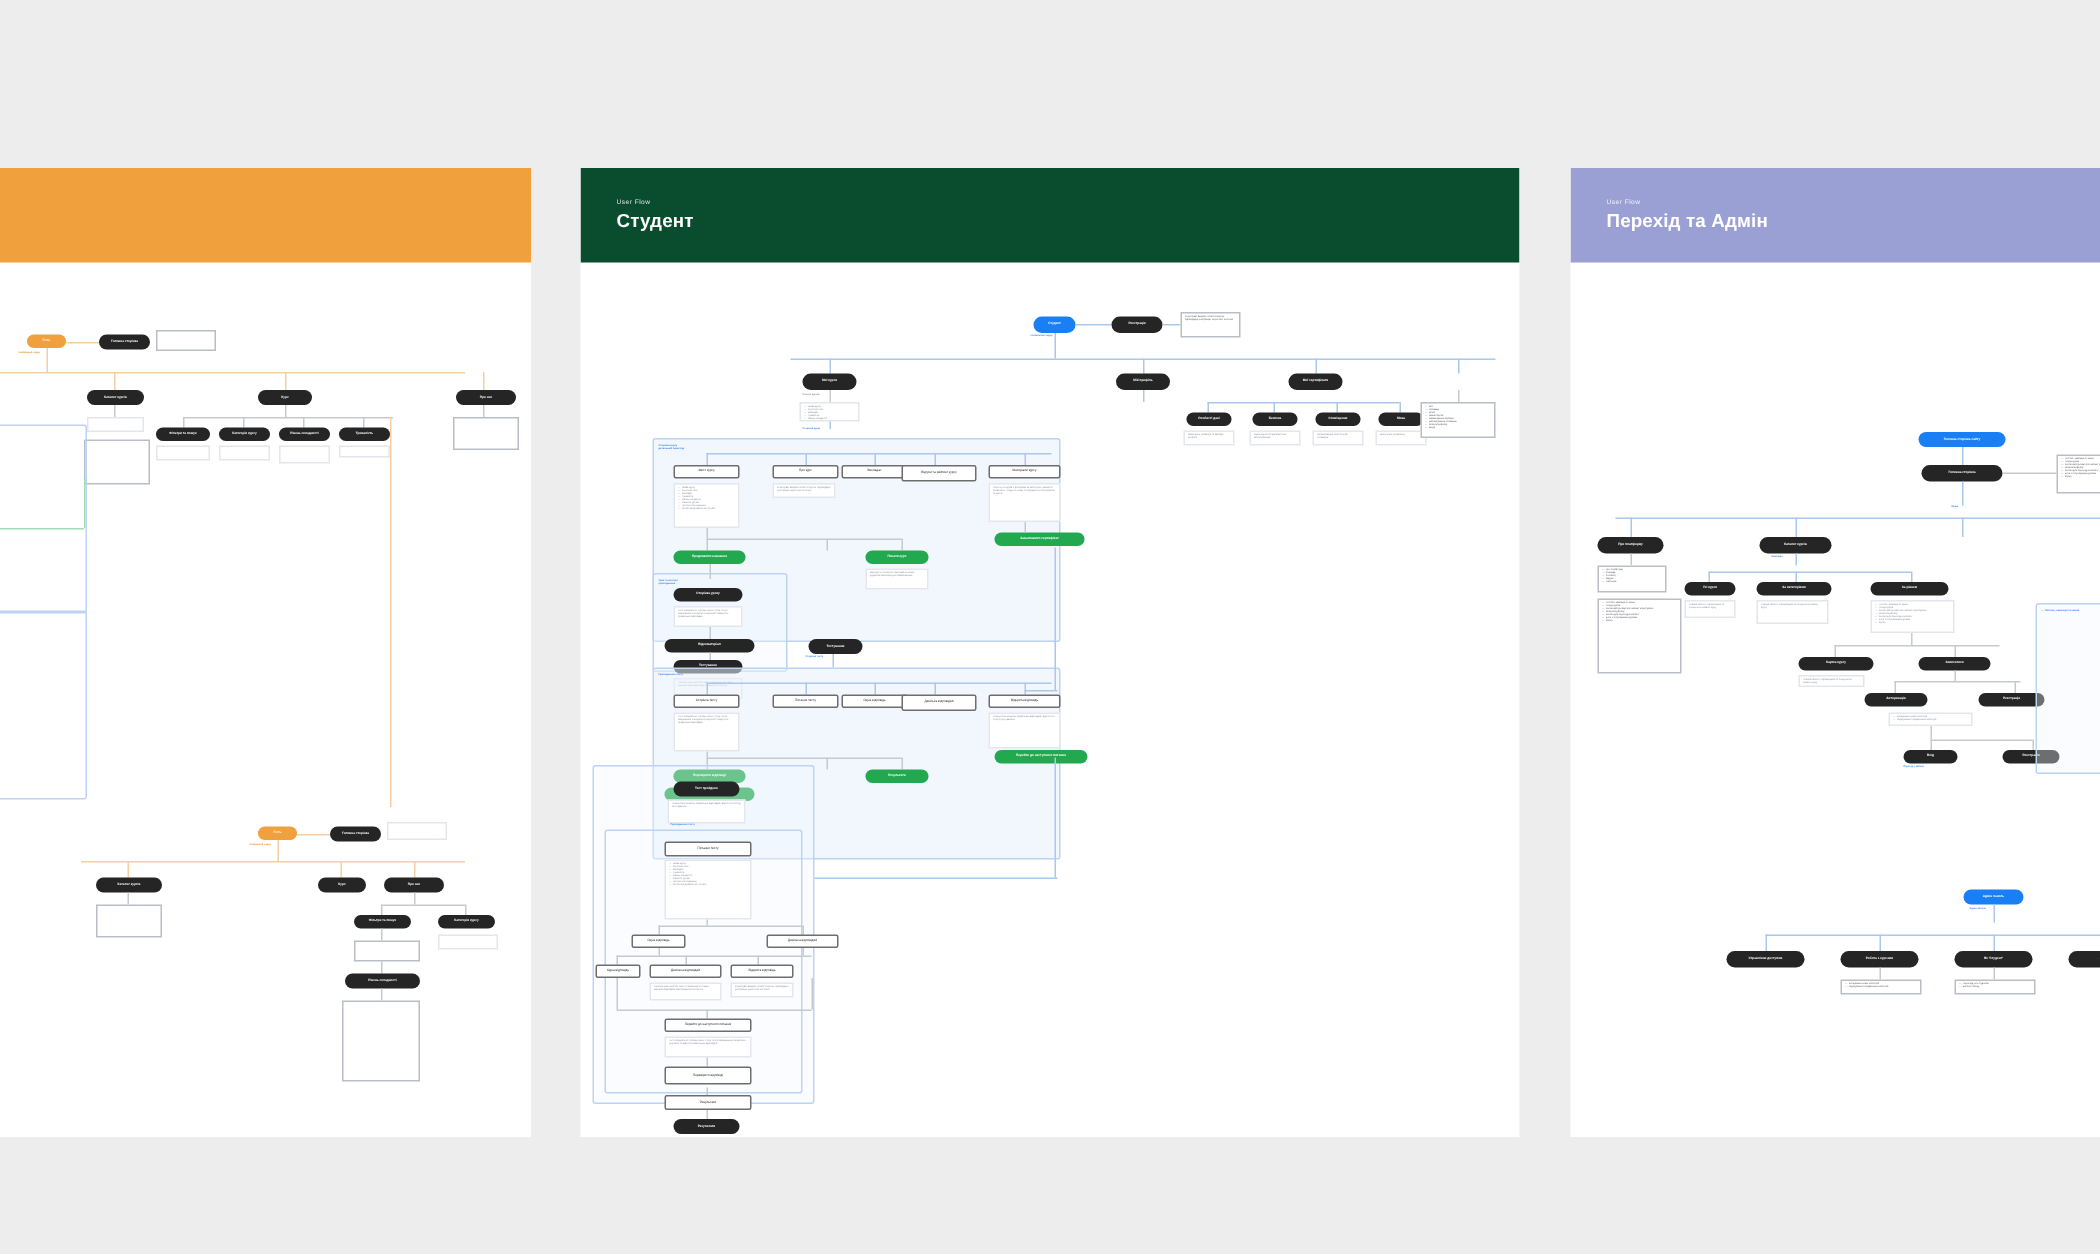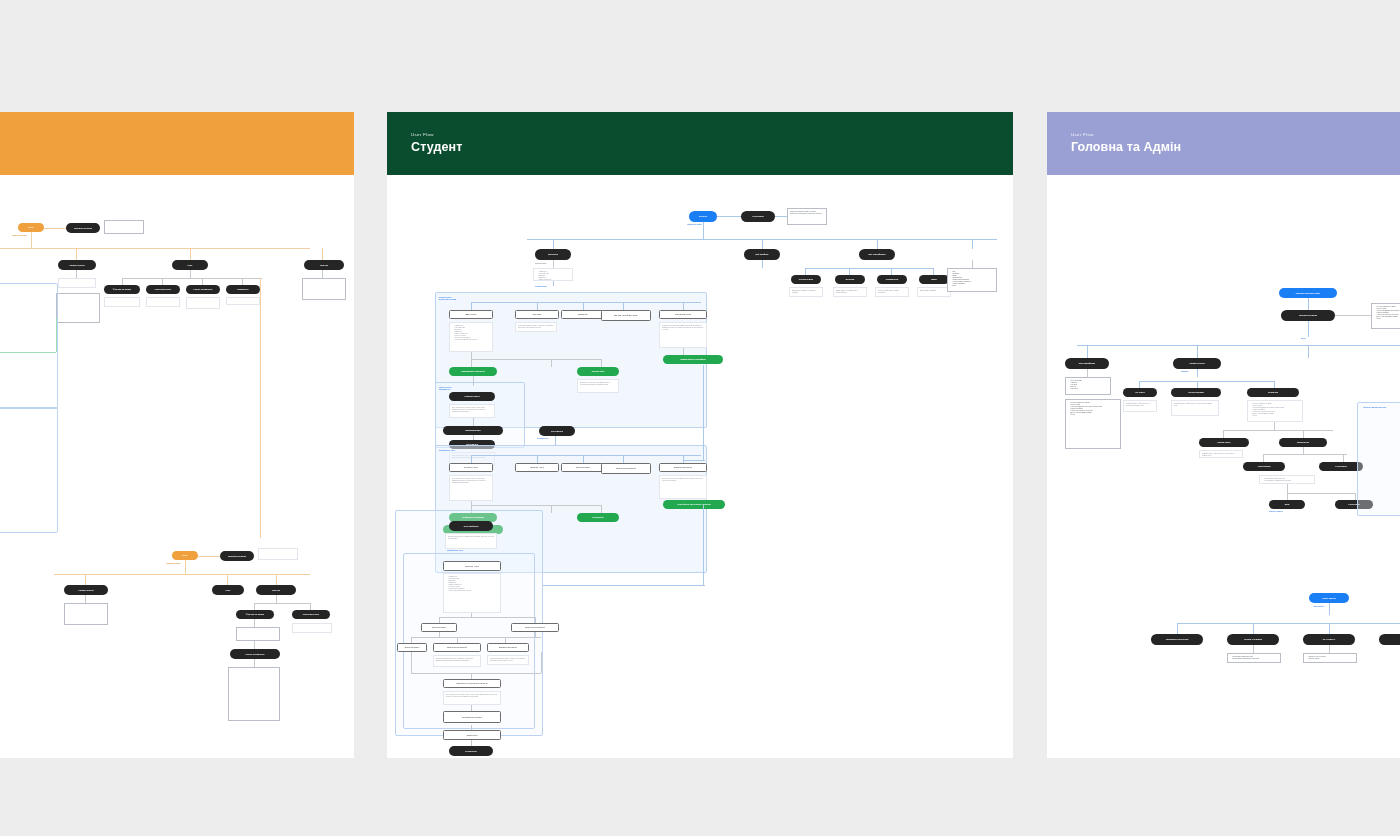--- a/index.html
+++ b/index.html
@@ -342,7 +342,7 @@
     <div class="board" style="left: 1047px; top: 112px; width: 400px; height: 646px;">
       <div class="board-header" style="height: 63px; background: rgb(154, 160, 212);">
         <div class="hdr-kicker">User Flow</div>
-        <div class="hdr-title">Головна та Адмін</div>
+        <div class="hdr-title">Перехід та Адмін</div>
       </div>
       <div class="board-canvas" style="top: 63px;">
         <div class="node n-blue" style="left: 232px; top: 113px; width: 58px; height: 10px;">Головна сторінка сайту</div>

